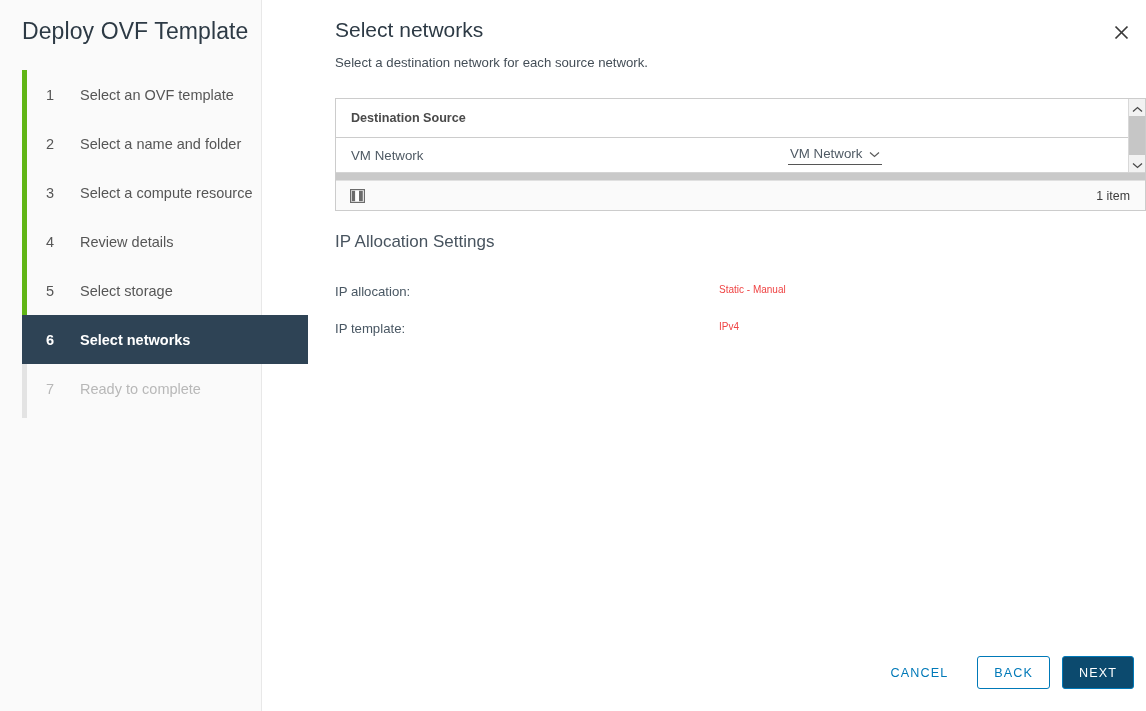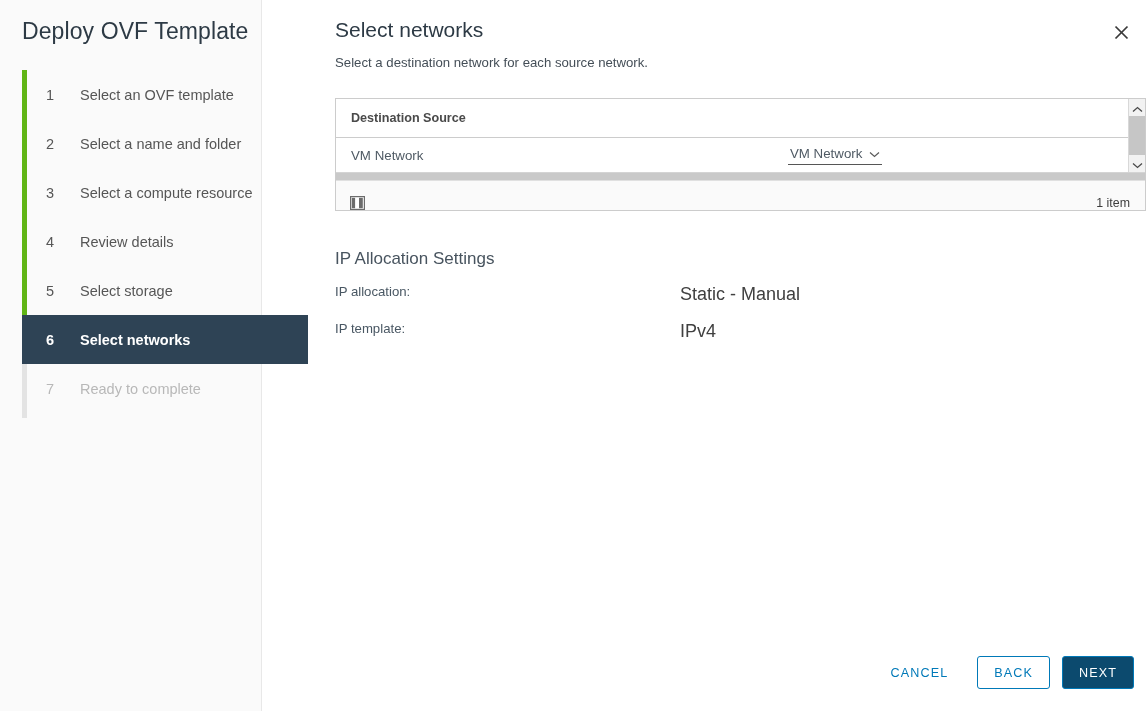--- a/index.html
+++ b/index.html
@@ -249,7 +249,7 @@
     background: #fafafa;
     border-top: 1px solid #e0e0e0;
     display: flex;
-    align-items: flex-end;
+    align-items: center;
     padding: 0 15px 0 14px;
     box-sizing: border-box;
   }

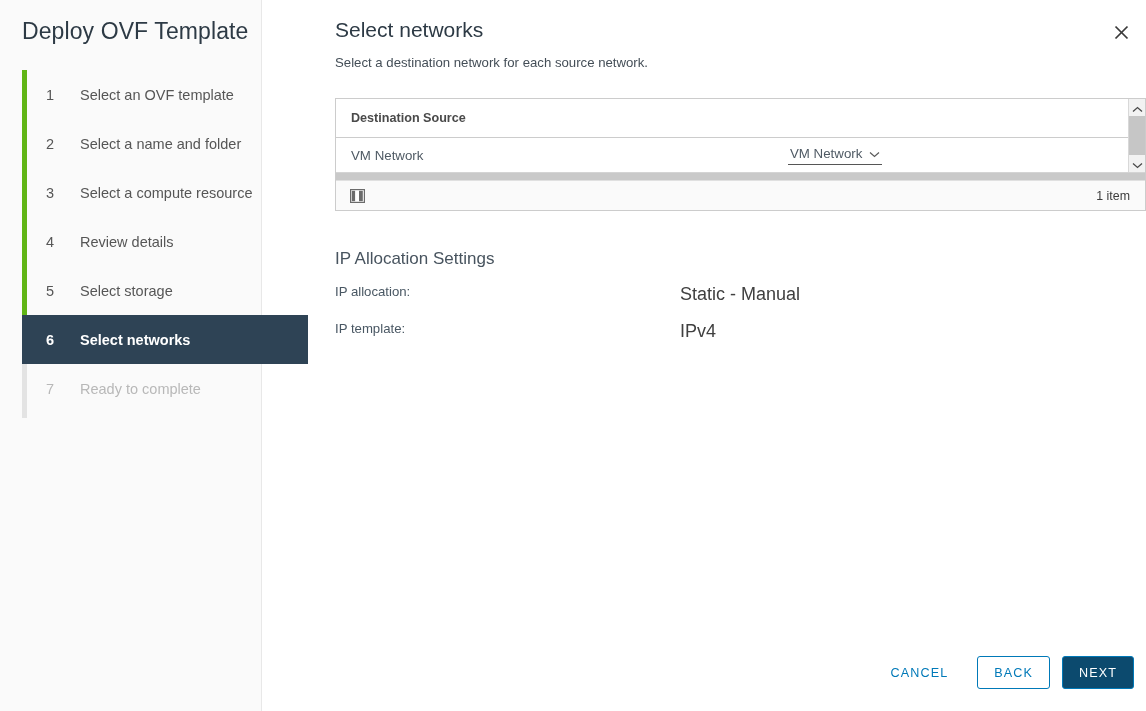--- a/index.html
+++ b/index.html
@@ -269,7 +269,7 @@
   #ip-settings-title {
     position: absolute;
     left: 27px;
-    top: 249px;
+    top: 232px;
     font-size: 17px;
     font-weight: 300;
     color: #48545f;

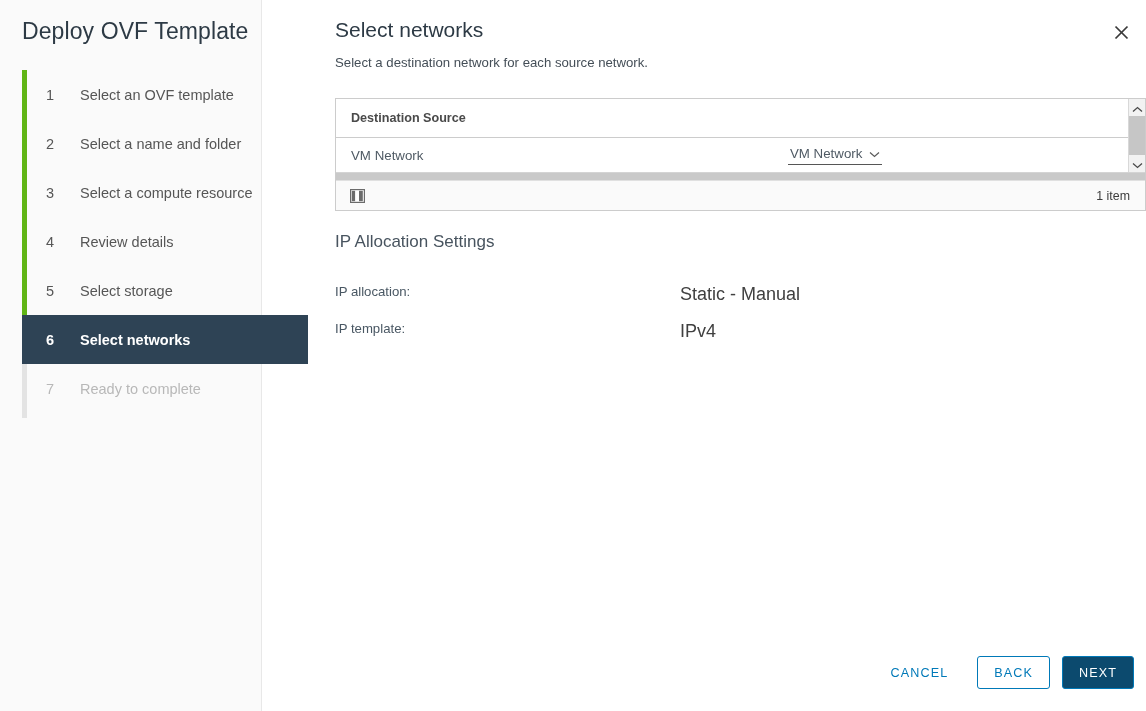--- a/index.html
+++ b/index.html
@@ -285,9 +285,9 @@
   }
   .kv-value {
     position: absolute;
-    left: 345px;
-    font-size: 18px;
-    color: #404040;
+    left: 384px;
+    font-size: 10px;
+    color: #ef4444;
     white-space: nowrap;
   }
   #row-ip-allocation { top: 284px; height: 18px; }

